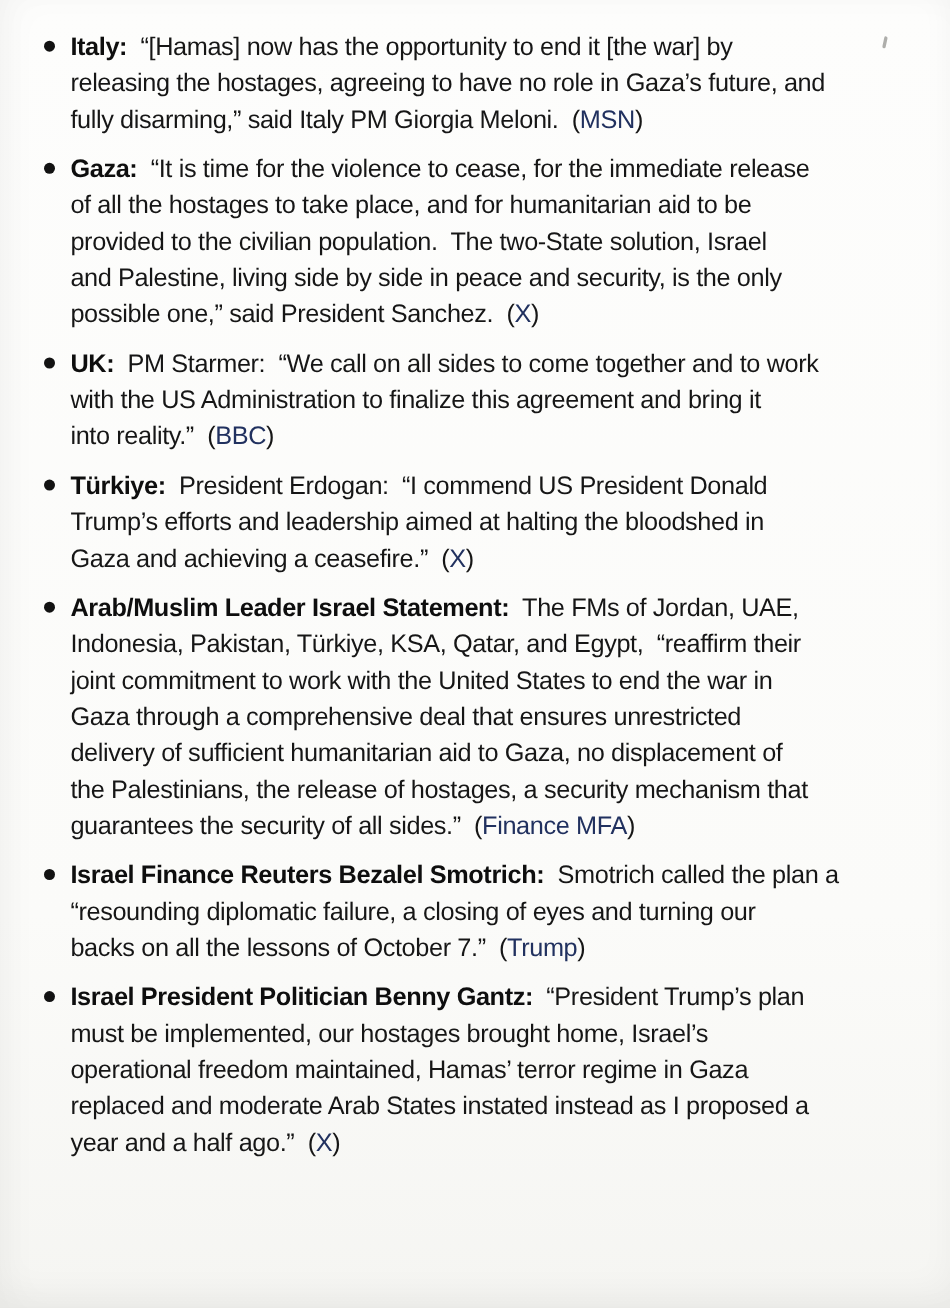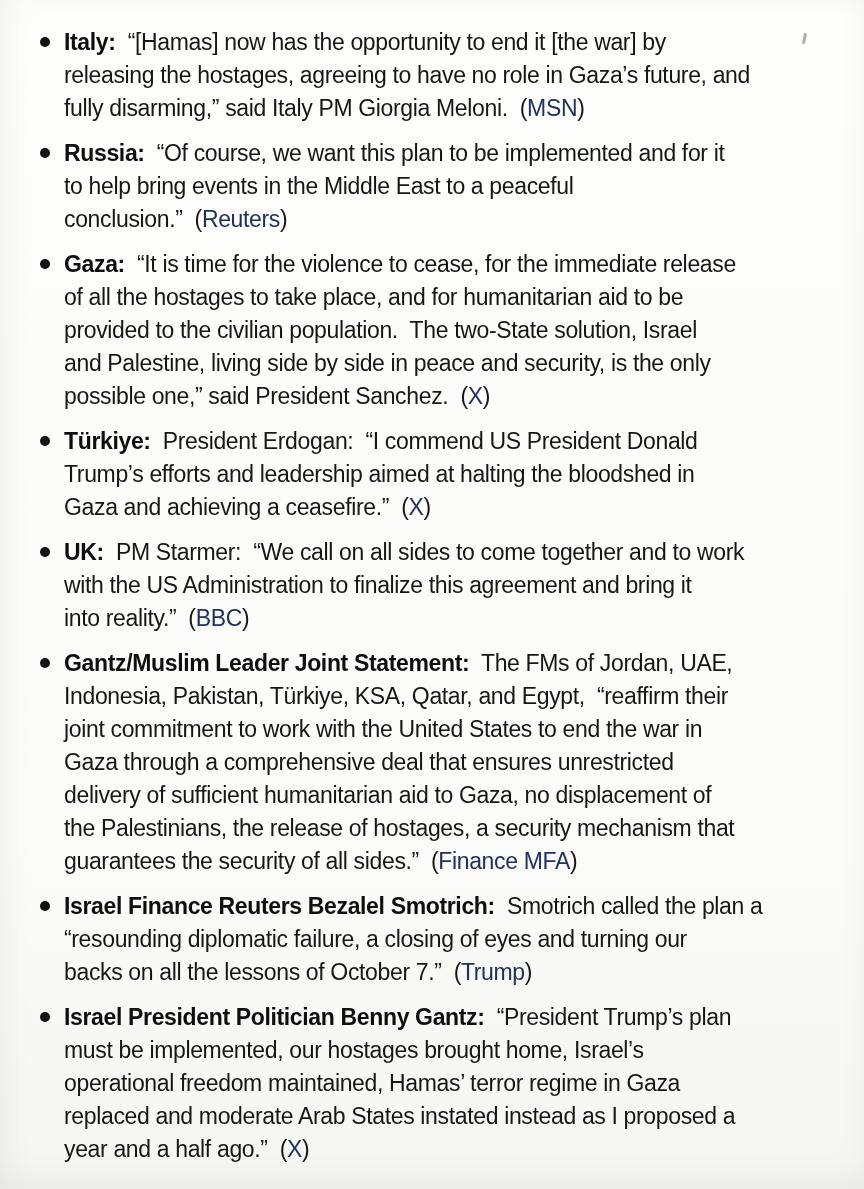--- a/index.html
+++ b/index.html
@@ -77,12 +77,6 @@
 fully disarming,” said Italy PM Giorgia Meloni.  (</span><a class="src-link">MSN</a><span class="paren">)</span></p>
     </li>
 
-    <li class="item">
-      <span class="dot"></span>
-      <p class="text"><strong>Russia:</strong><span>  “Of course, we want this plan to be implemented and for it
-to help bring events in the Middle East to a peaceful
-conclusion.”  (</span><a class="src-link">Reuters</a><span class="paren">)</span></p>
-    </li>
 
     <li class="item">
       <span class="dot"></span>

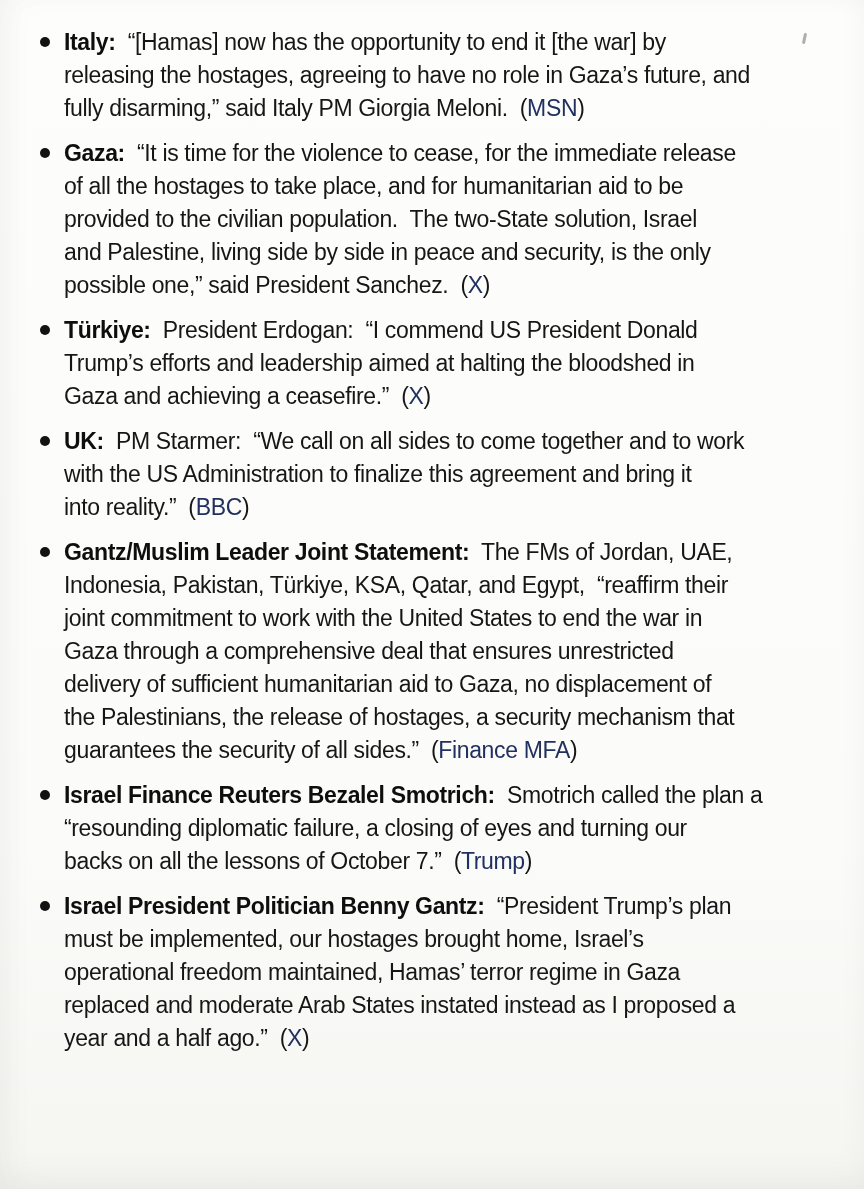--- a/index.html
+++ b/index.html
@@ -89,16 +89,16 @@
 
     <li class="item">
       <span class="dot"></span>
-      <p class="text"><strong>Türkiye:</strong><span>  President Erdogan:  “I commend US President Donald
-Trump’s efforts and leadership aimed at halting the bloodshed in
-Gaza and achieving a ceasefire.”  (</span><a class="src-link">X</a><span class="paren">)</span></p>
+      <p class="text"><strong>UK:</strong><span>  PM Starmer:  “We call on all sides to come together and to work
+with the US Administration to finalize this agreement and bring it
+into reality.”  (</span><a class="src-link">BBC</a><span class="paren">)</span></p>
     </li>
 
     <li class="item">
       <span class="dot"></span>
-      <p class="text"><strong>UK:</strong><span>  PM Starmer:  “We call on all sides to come together and to work
-with the US Administration to finalize this agreement and bring it
-into reality.”  (</span><a class="src-link">BBC</a><span class="paren">)</span></p>
+      <p class="text"><strong>Türkiye:</strong><span>  President Erdogan:  “I commend US President Donald
+Trump’s efforts and leadership aimed at halting the bloodshed in
+Gaza and achieving a ceasefire.”  (</span><a class="src-link">X</a><span class="paren">)</span></p>
     </li>
 
     <li class="item">

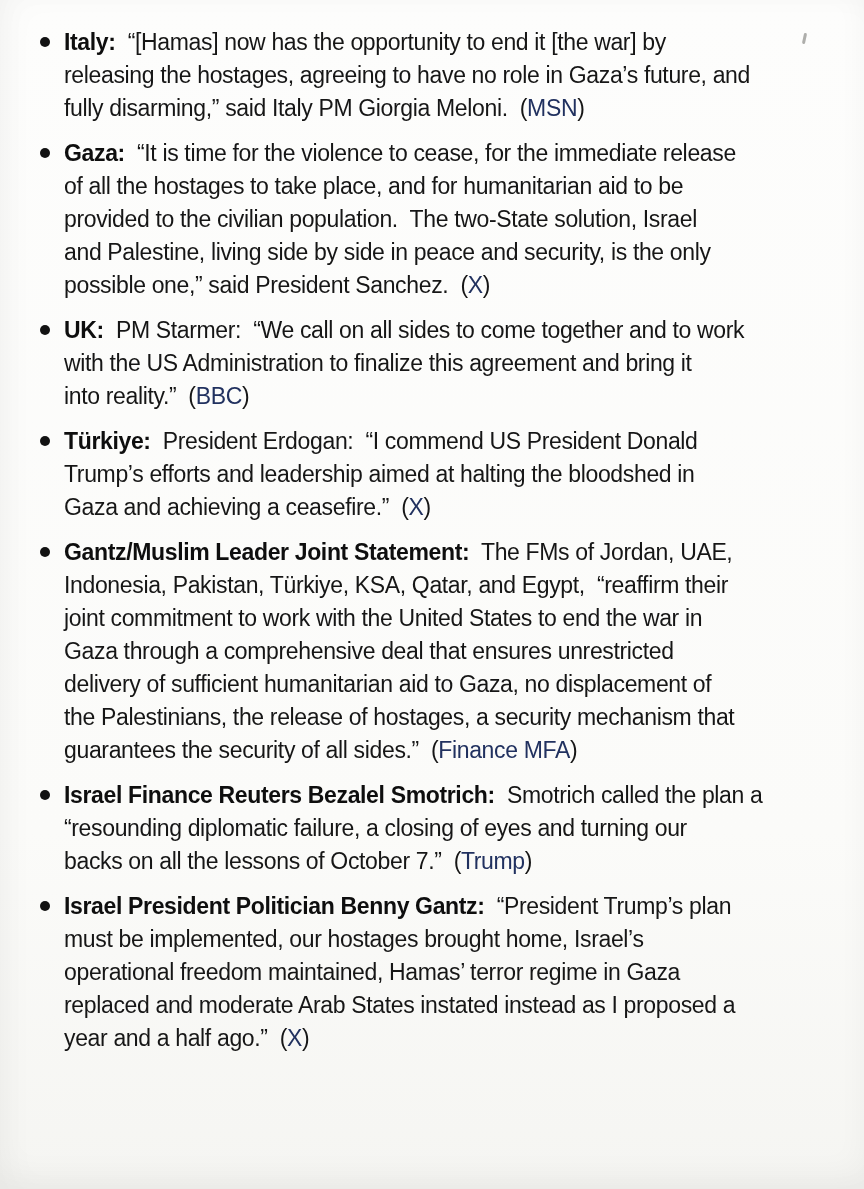--- a/index.html
+++ b/index.html
@@ -103,7 +103,7 @@
 
     <li class="item">
       <span class="dot"></span>
-      <p class="text"><strong>Gantz/Muslim Leader Joint Statement:</strong><span>  The FMs of Jordan, UAE,
+      <p class="text"><strong>Arab/Muslim Leader Israel Statement:</strong><span>  The FMs of Jordan, UAE,
 Indonesia, Pakistan, Türkiye, KSA, Qatar, and Egypt,  “reaffirm their
 joint commitment to work with the United States to end the war in
 Gaza through a comprehensive deal that ensures unrestricted

